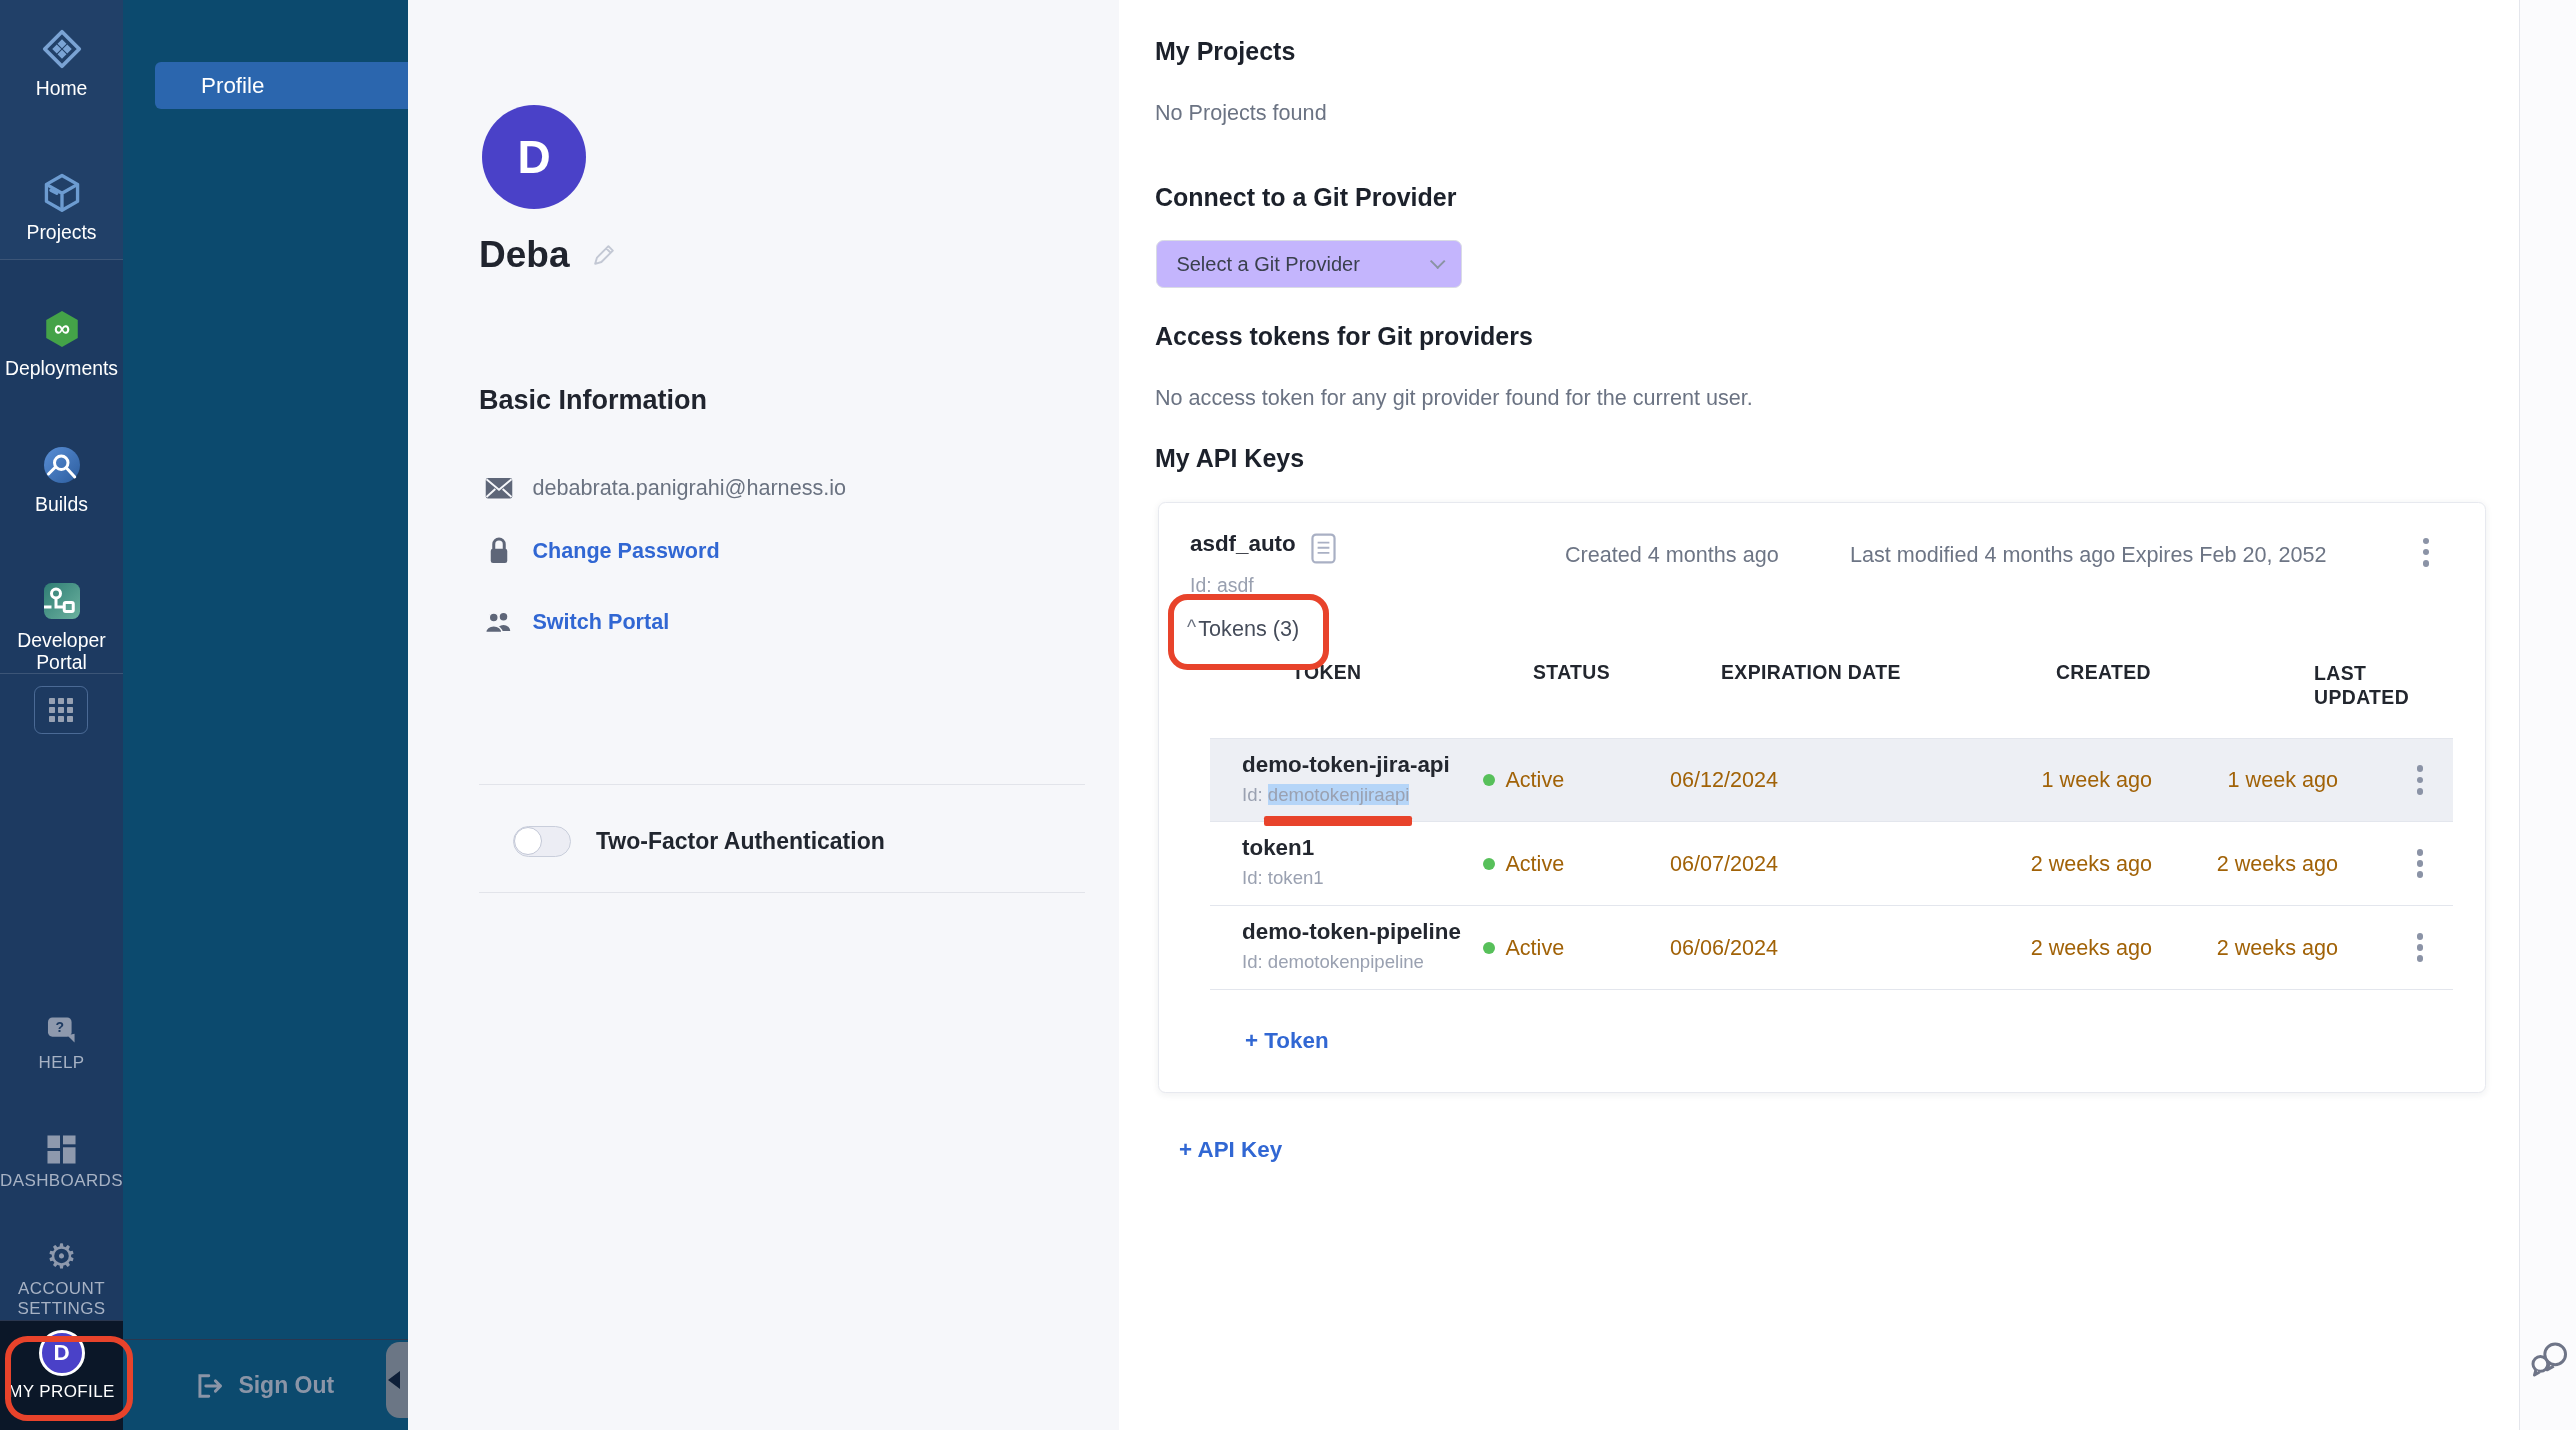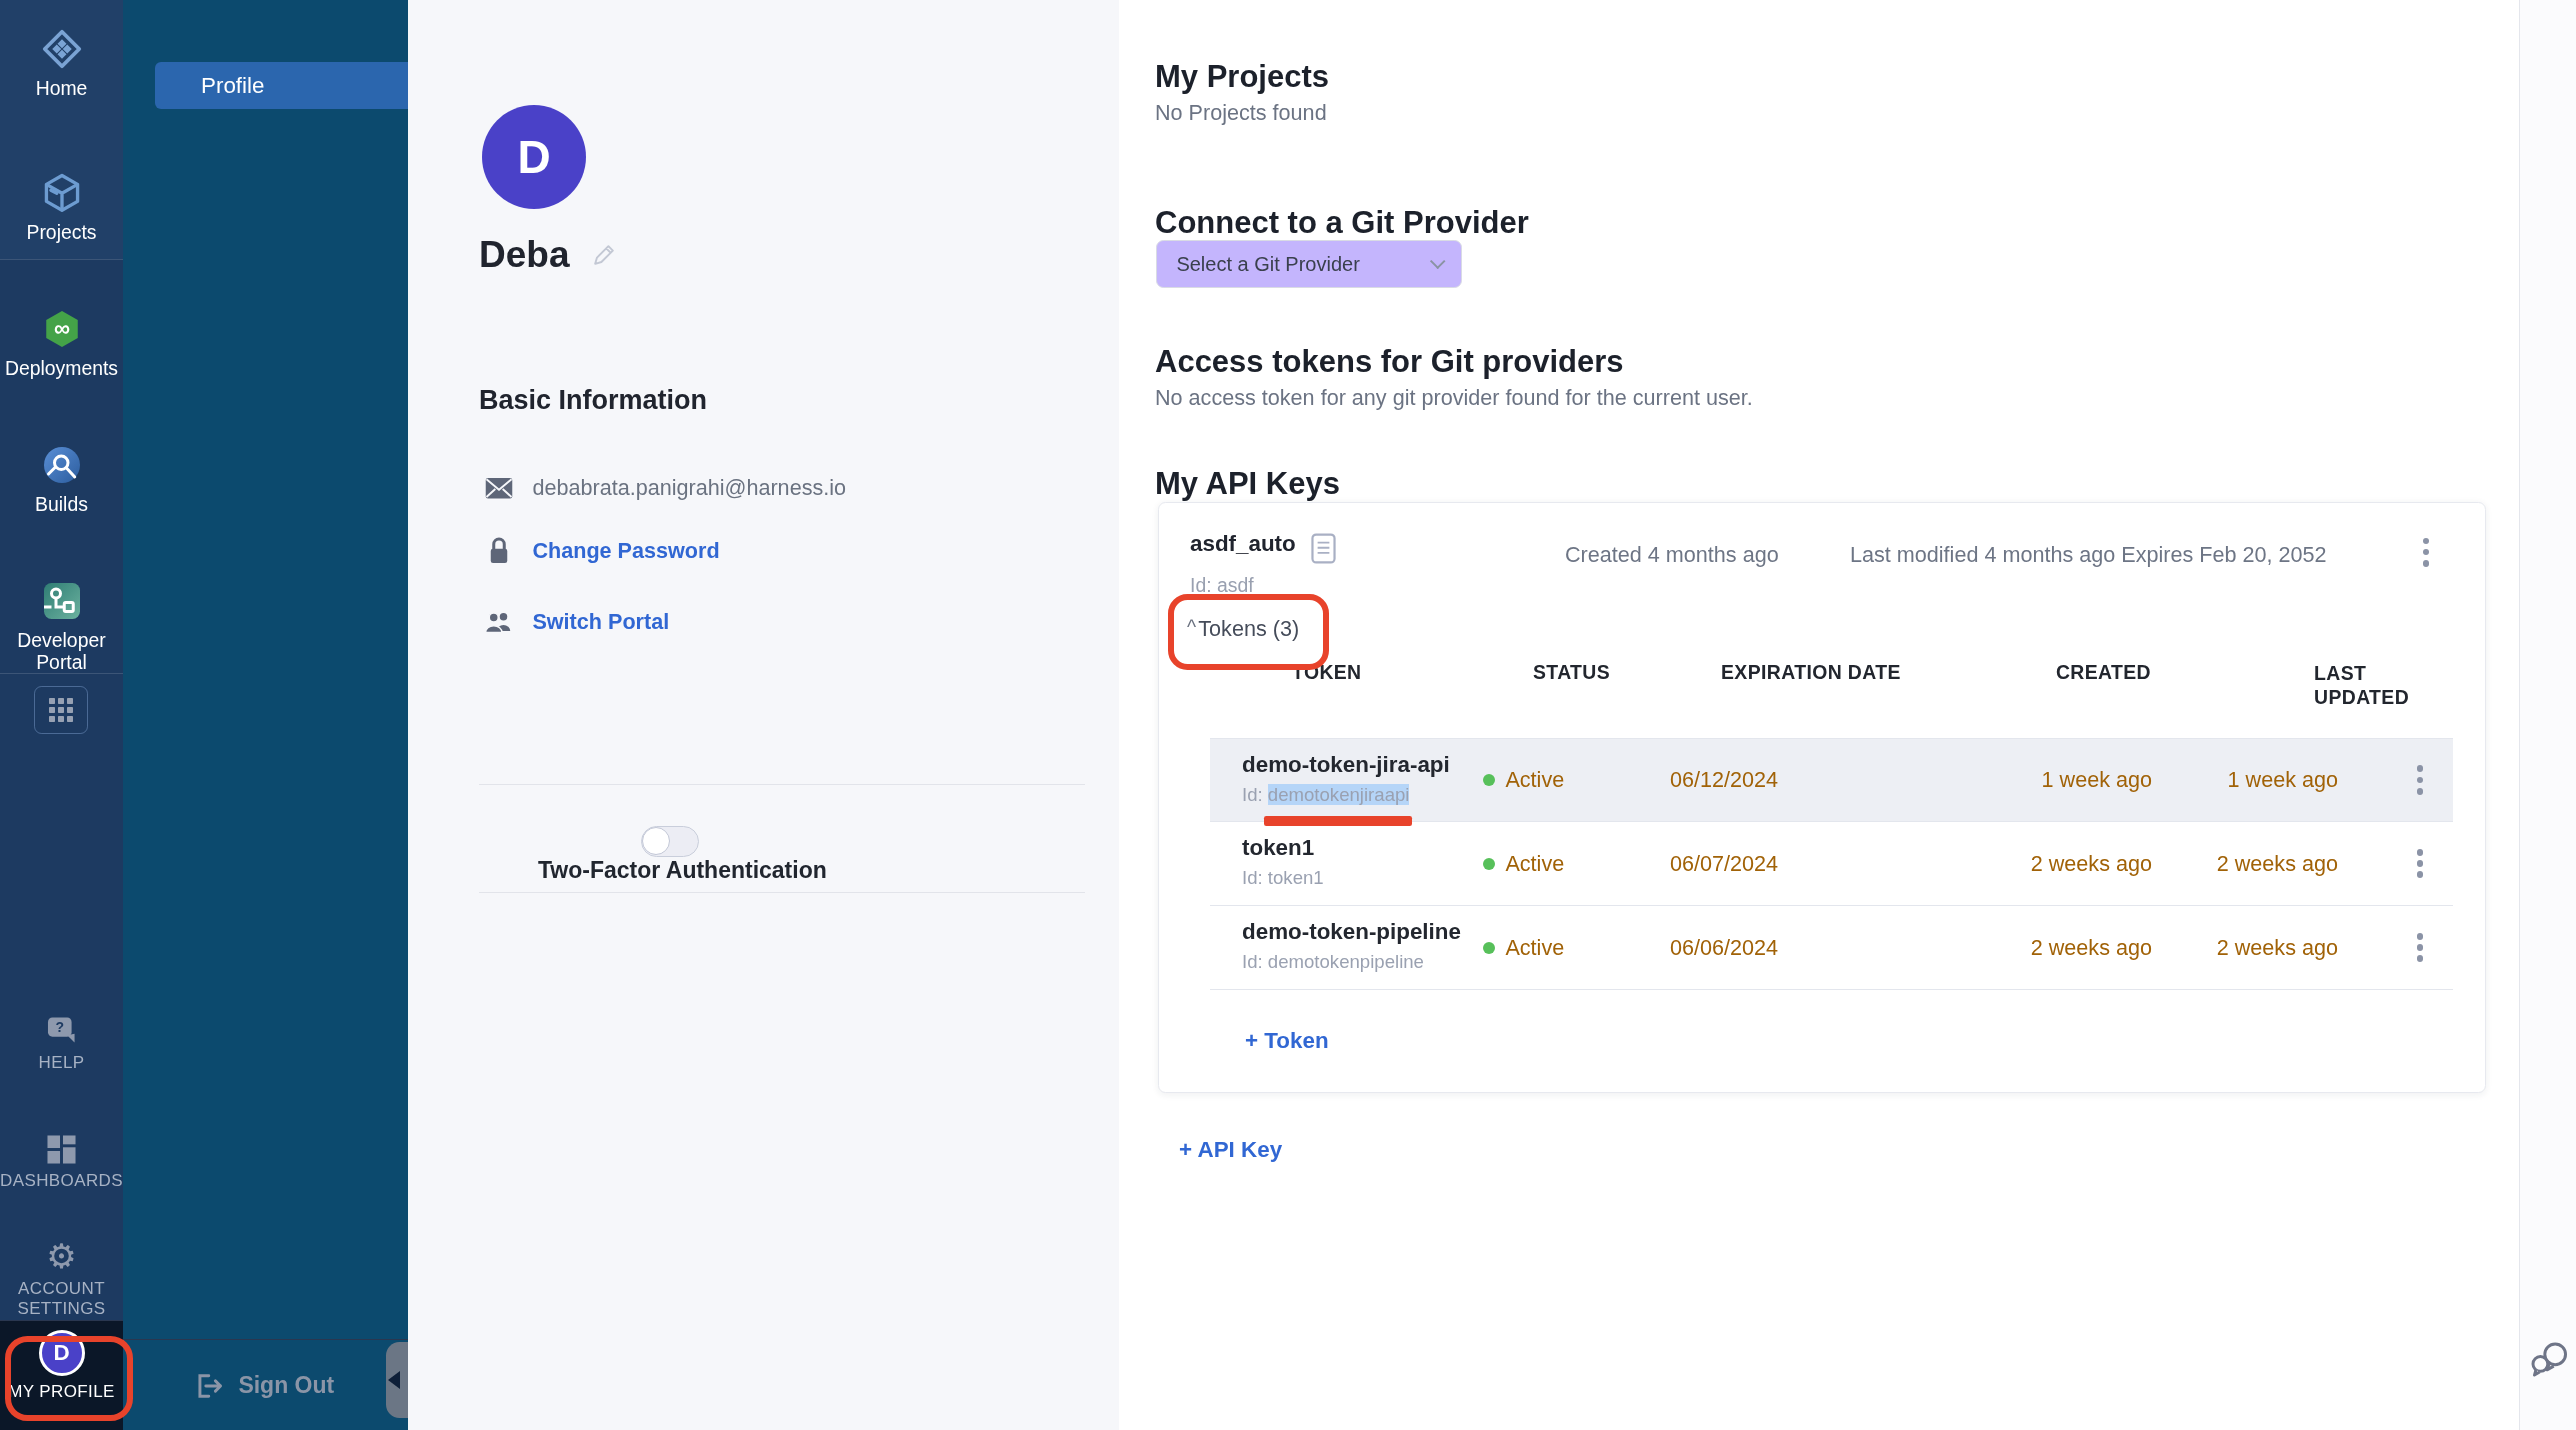--- a/index.html
+++ b/index.html
@@ -64,7 +64,7 @@
 
   
   #main { position:absolute; left:1119px; top:0; width:1400px; height:1430px; background:#ffffff; }
-  .h1 { position:absolute; font-size:31px; font-weight:700; color:#1c212b;margin-top:22px; }
+  .h1 { position:absolute; font-size:25px; font-weight:700; color:#1c212b; }
   .muted { position:absolute; font-size:21.6px; color:#6b7383; }
   .select { position:absolute; left:37px; top:240px; width:306px; height:48px; background:#c4b5fd;
             border:1.5px solid #d9dbe4; border-radius:7.5px; display:flex; align-items:center;

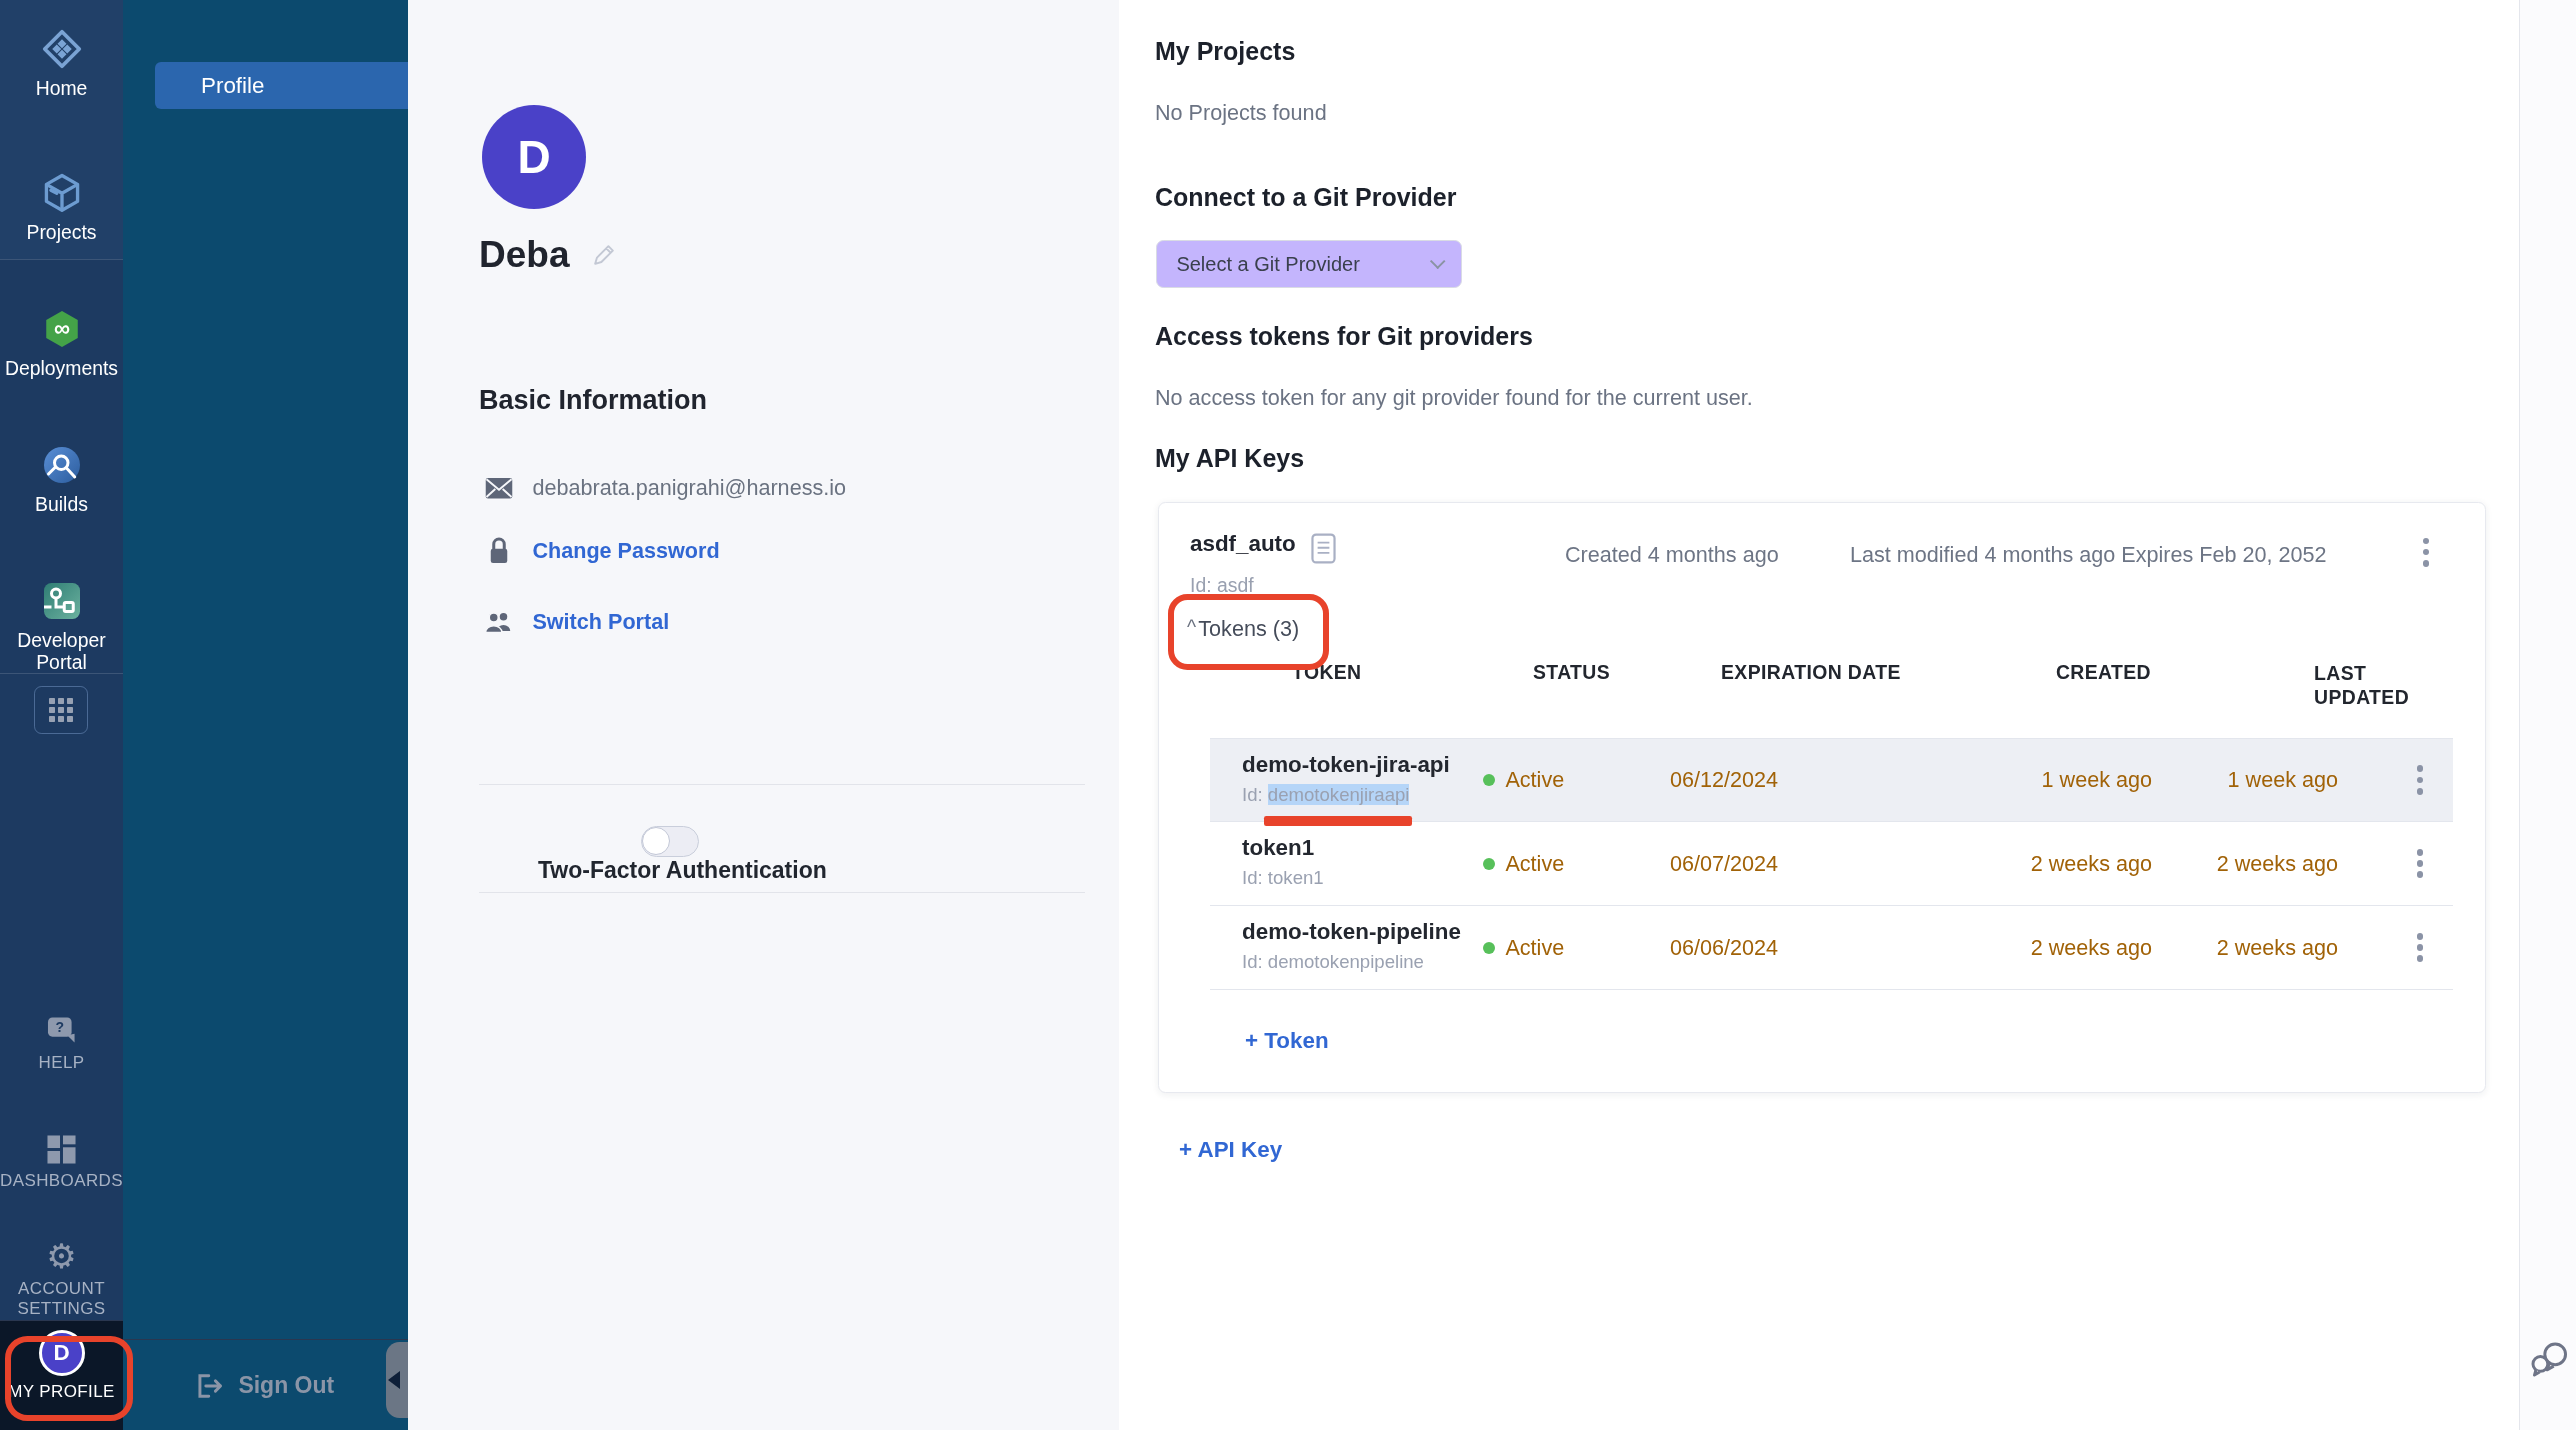--- a/index.html
+++ b/index.html
@@ -55,7 +55,7 @@
   .prow .txt { margin-left:16.4px; font-size:21.6px; color:#6a7280; }
   .prow .link { margin-left:16.4px; font-size:21.6px; font-weight:600; color:#3167d3; cursor:pointer; }
   .hdiv { position:absolute; left:71px; width:606px; height:0.7px; background:#e2e4ea; }
-  .tfa-row { position:absolute; left:105px; top:826px; display:flex; align-items:center;flex-direction:column; }
+  .tfa-row { position:absolute; left:105px; top:826px; display:flex; align-items:center; }
   .toggle { position:relative; width:58px; height:31px; border-radius:15.7px; background:#ecedf4;
             border:1.5px solid #c9cedb; cursor:pointer; }
   .toggle .knob { position:absolute; left:0px; top:0px; width:28px; height:28px; border-radius:50%;

